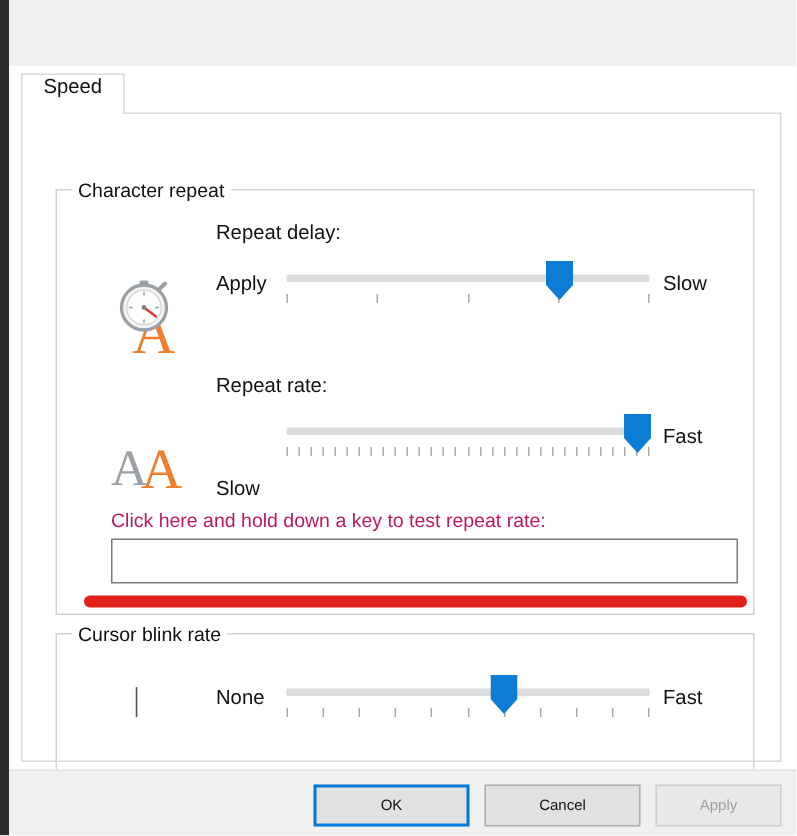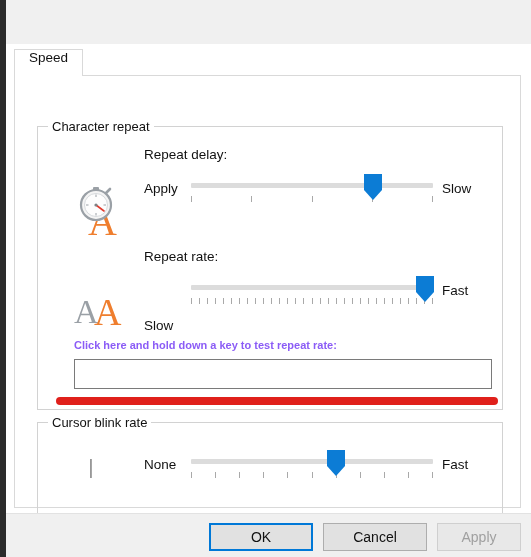--- a/index.html
+++ b/index.html
@@ -151,7 +151,7 @@
   
   .test-label {
     position: absolute; left: 36px; top: 212px;
-    font-size: 11px; color: #8b5cf6; white-space: nowrap; font-weight: bold;
+    font-size: 13px; color: #be185d; white-space: nowrap;
   }
   .test-input {
     position: absolute; left: 36px; top: 232px;

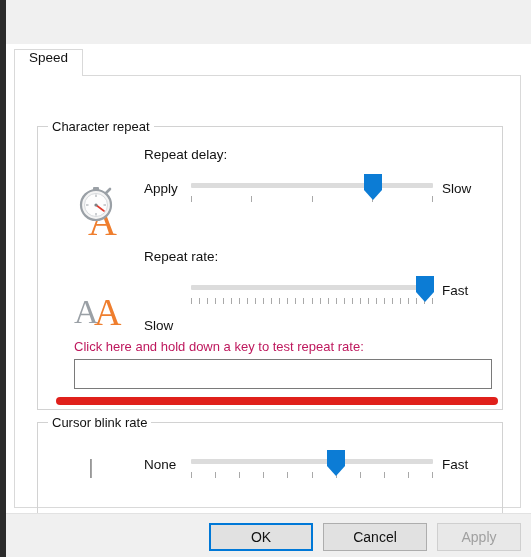--- a/index.html
+++ b/index.html
@@ -188,7 +188,7 @@
     height: 28px;
     box-sizing: border-box;
     font-family: "Liberation Sans", sans-serif;
-    font-size: 14px;
+    font-size: 10px;
     color: #111;
     background: #e1e1e1;
     border: 1px solid #adadad;

